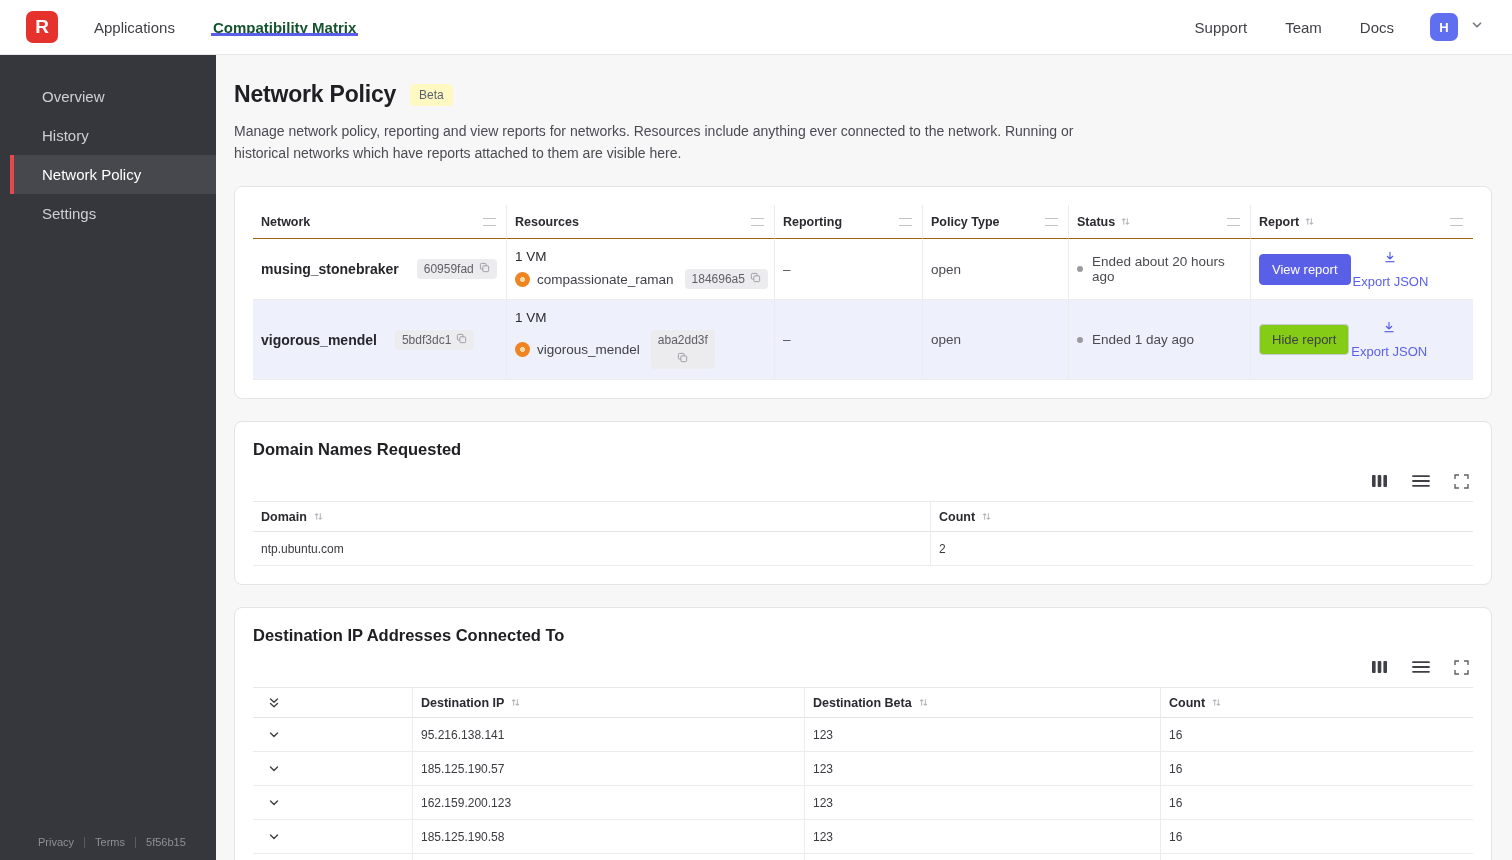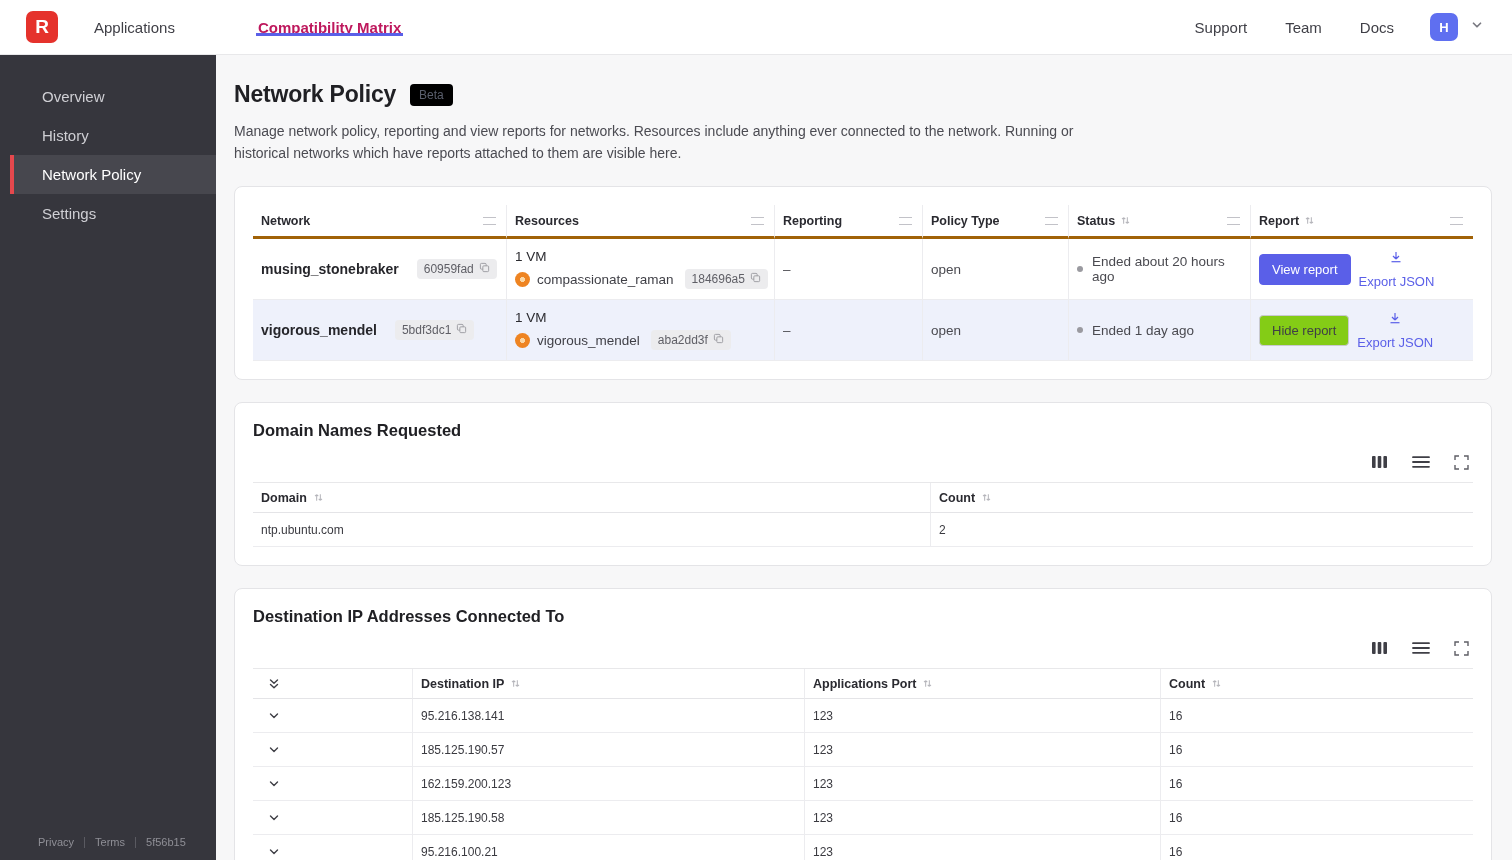--- a/index.html
+++ b/index.html
@@ -11,7 +11,7 @@
   .logo { width:32px; height:32px; background:#e5322c; border-radius:7px; color:#fff; font-weight:bold; font-size:19px; display:flex; align-items:center; justify-content:center; align-self:center; margin:0 34px 0 26px; }
   .top-nav { display:flex; align-items:center; gap:34px; }
   .nav-item { display:flex; align-items:center; font-size:15px; color:#3f3f46; position:relative; cursor:pointer; padding:0 2px; }
-  .nav-item.active { font-weight:bold; color:#be185d;margin-left:45px; }
+  .nav-item.active { font-weight:bold; color:#14532d; }
   .nav-item.active::after { content:""; position:absolute; left:0; right:0; bottom:0; height:3px; background:#5a5fe8; }
   .tb-right { display:flex; align-items:center; gap:34px; padding-right:28px; }
   .avatar { width:28px; height:28px; border-radius:7px; background:#5f6ff0; color:#fff; font-size:13px; font-weight:bold; display:flex; align-items:center; justify-content:center; }

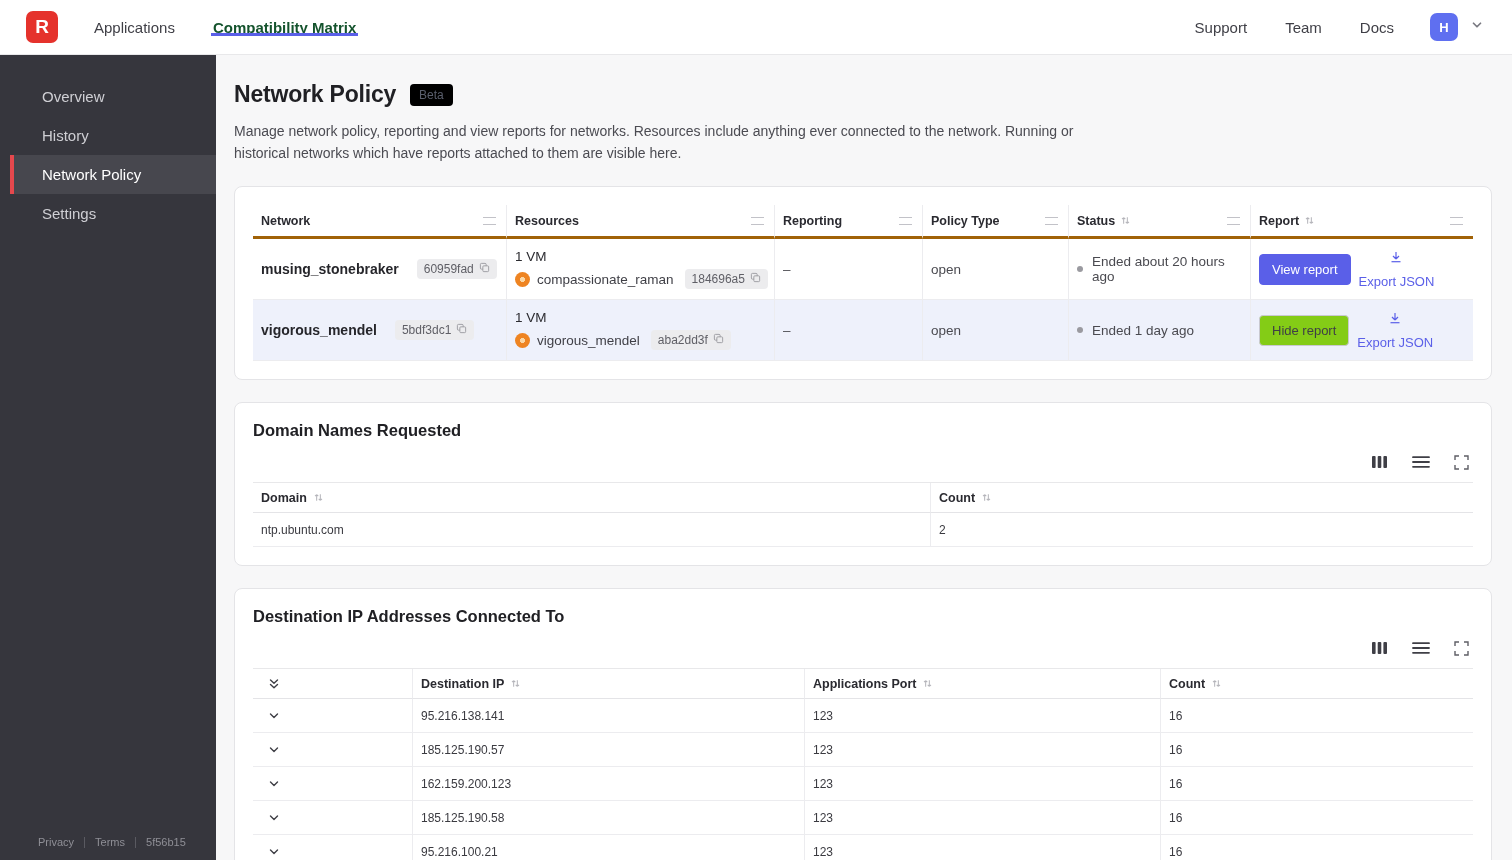--- a/index.html
+++ b/index.html
@@ -30,7 +30,7 @@
   .main { position:absolute; top:55px; left:216px; width:1296px; height:805px; padding:26px 20px 0 18px; }
   .page-head { display:flex; align-items:center; gap:14px; }
   .page-head h1 { font-size:23px; font-weight:bold; color:#202024; letter-spacing:-0.2px; }
-  .beta { background:#000000; color:#5a5f6d; font-size:12px; padding:4px 9px; border-radius:4px; font-weight:normal; }
+  .beta { background:#fef9c3; color:#5a5f6d; font-size:12px; padding:4px 9px; border-radius:4px; font-weight:normal; }
   .desc { margin-top:13px; font-size:14px; line-height:1.55; color:#4b4b52; max-width:880px; }
 
   .card { background:#fff; border:1px solid #e4e4e7; border-radius:8px; margin-top:22px; }

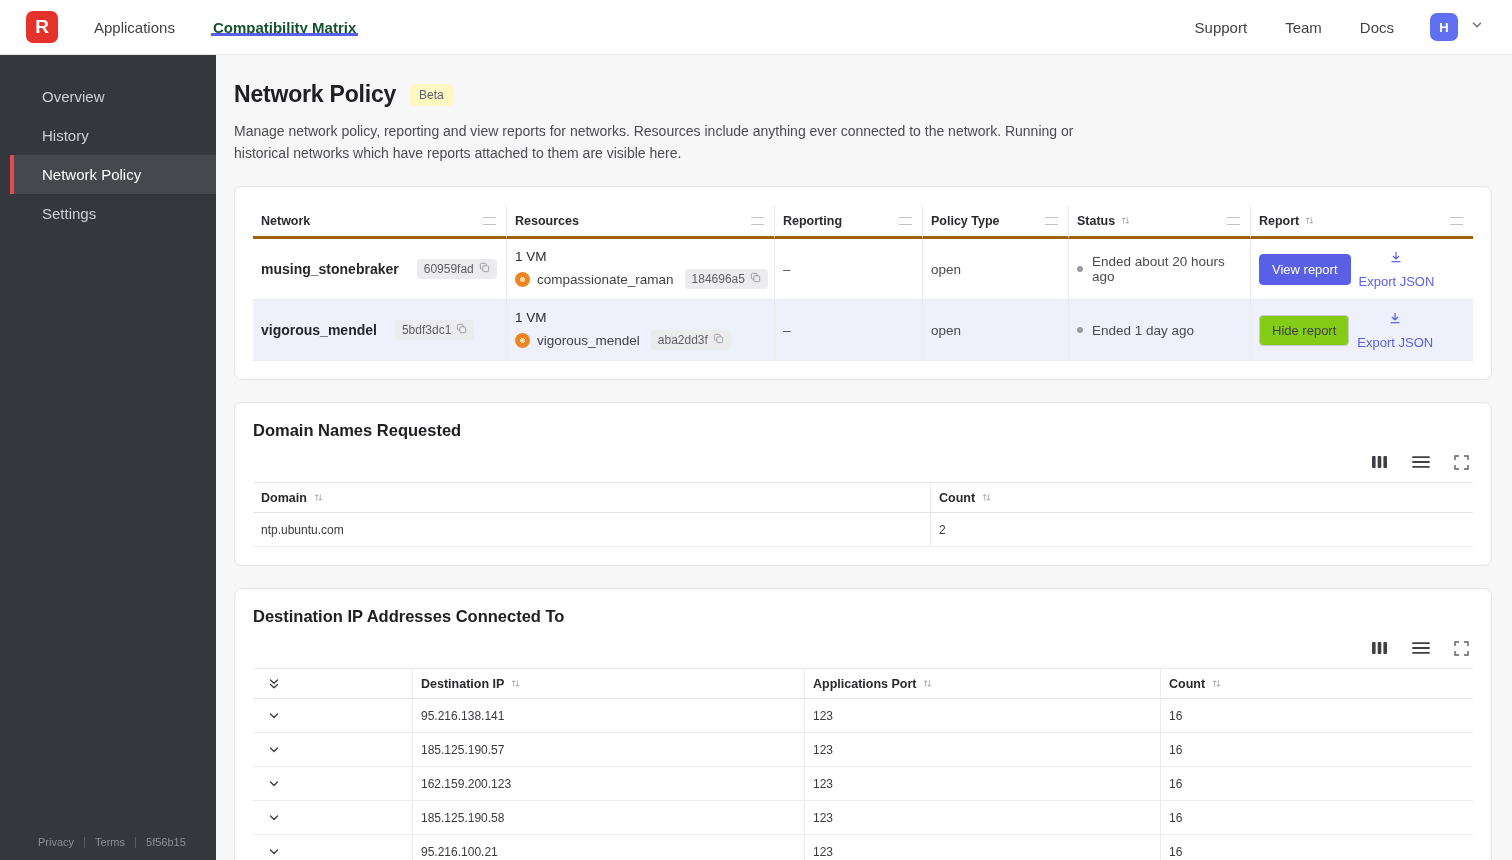--- a/index.html
+++ b/index.html
@@ -39,7 +39,7 @@
   
   .t1 { margin:18px; }
   .t1-row { display:grid; grid-template-columns:254px 268px 148px 146px 182px 1fr; }
-  .t1-head .cell { height:34px; font-size:12.5px; font-weight:bold; color:#2a2a30; display:flex; align-items:center; justify-content:space-between; padding:0 10px 0 8px; border-bottom:3px solid #a16207; }
+  .t1-head .cell { height:34px; font-size:12.5px; font-weight:bold; color:#2a2a30; display:flex; align-items:center; justify-content:space-between; padding:0 10px 0 8px; border-bottom:1px solid #a16207; }
   .t1 .cell { border-right:1px solid #ececef; }
   .t1 .cell:last-child { border-right:none; }
   .t1-body .cell { padding:10px 10px 10px 8px; border-bottom:1px solid #ececef; display:flex; align-items:center; font-size:13.5px; color:#4a4a50; min-height:55px; }

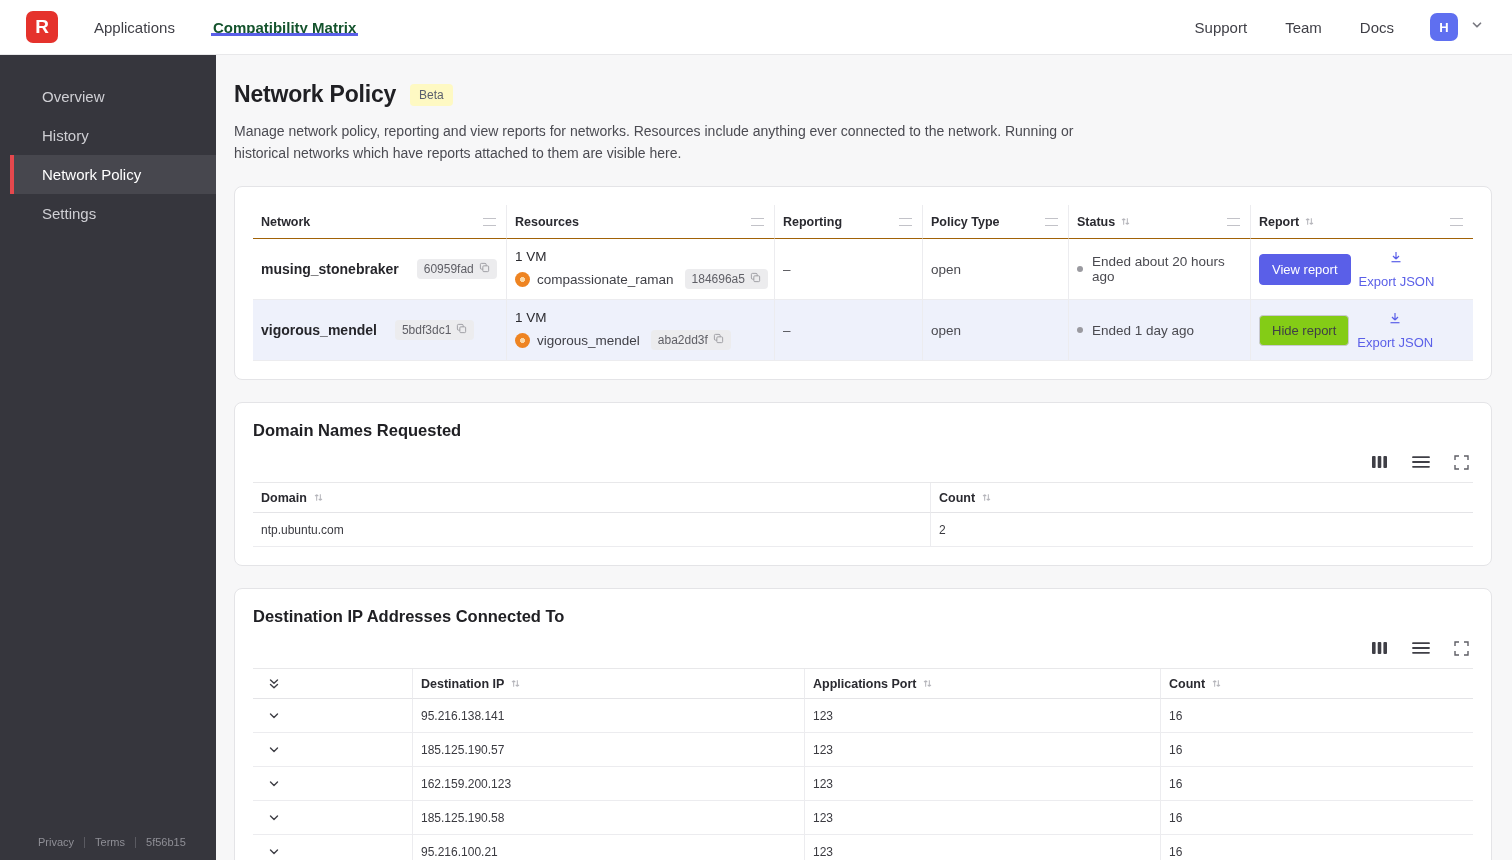--- a/index.html
+++ b/index.html
@@ -56,7 +56,7 @@
   .muted { color:#9a9aa0; }
   .status-cell { gap:9px; font-size:13px; color:#6f6f76; }
   .dot { width:6px; height:6px; border-radius:50%; background:#9a9aa0; flex:0 0 auto; }
-  .report-cell { gap:8px; }
+  .report-cell { gap:2px; }
   .btn { font-size:13px; border-radius:4px; padding:7px 12px; cursor:pointer; font-family:inherit; white-space:nowrap; }
   .btn.primary { background:#5a5fe8; border:1px solid #5a5fe8; color:#fff; }
   .btn.outline { background:#84cc16; border:1px solid #c9c9d0; color:#3f3f46; }

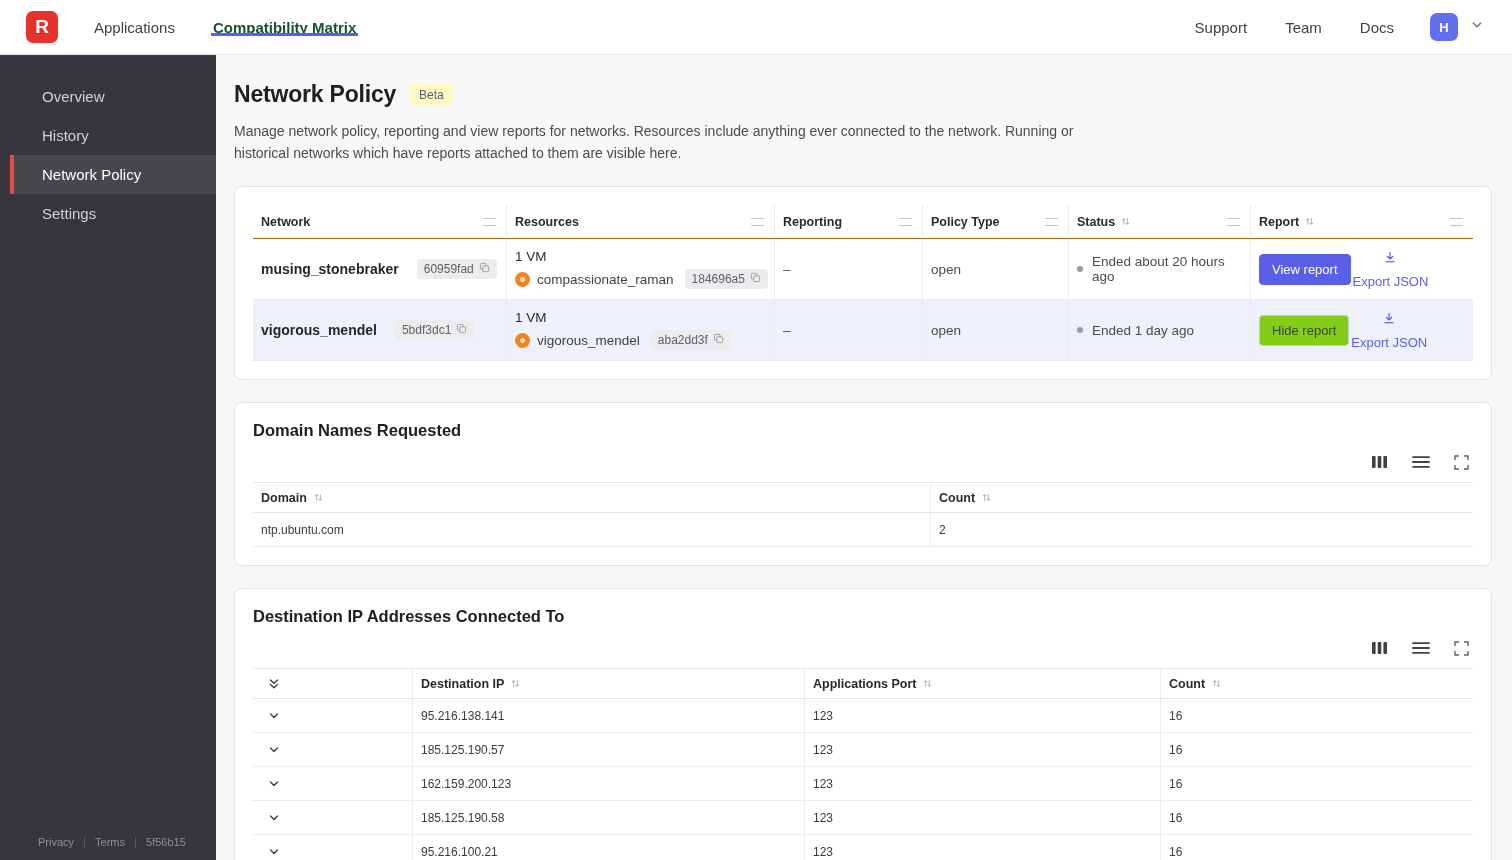--- a/index.html
+++ b/index.html
@@ -231,7 +231,7 @@
           <span class="res-line">
             <span class="res-icon"></span>
             <span class="res-name">vigorous_mendel</span>
-            <span class="hash" style="margin-left:4px;">
+            <span class="hash" style="margin-left:4px;flex-direction:column;">
                 <span>aba2dd3f</span>
                 <span><svg width="11" height="11" viewBox="0 0 12 12" fill="none">
                     <rect x="4.2" y="4.2" width="6.3" height="6.3" rx="1" stroke="#9a9aa0"></rect>

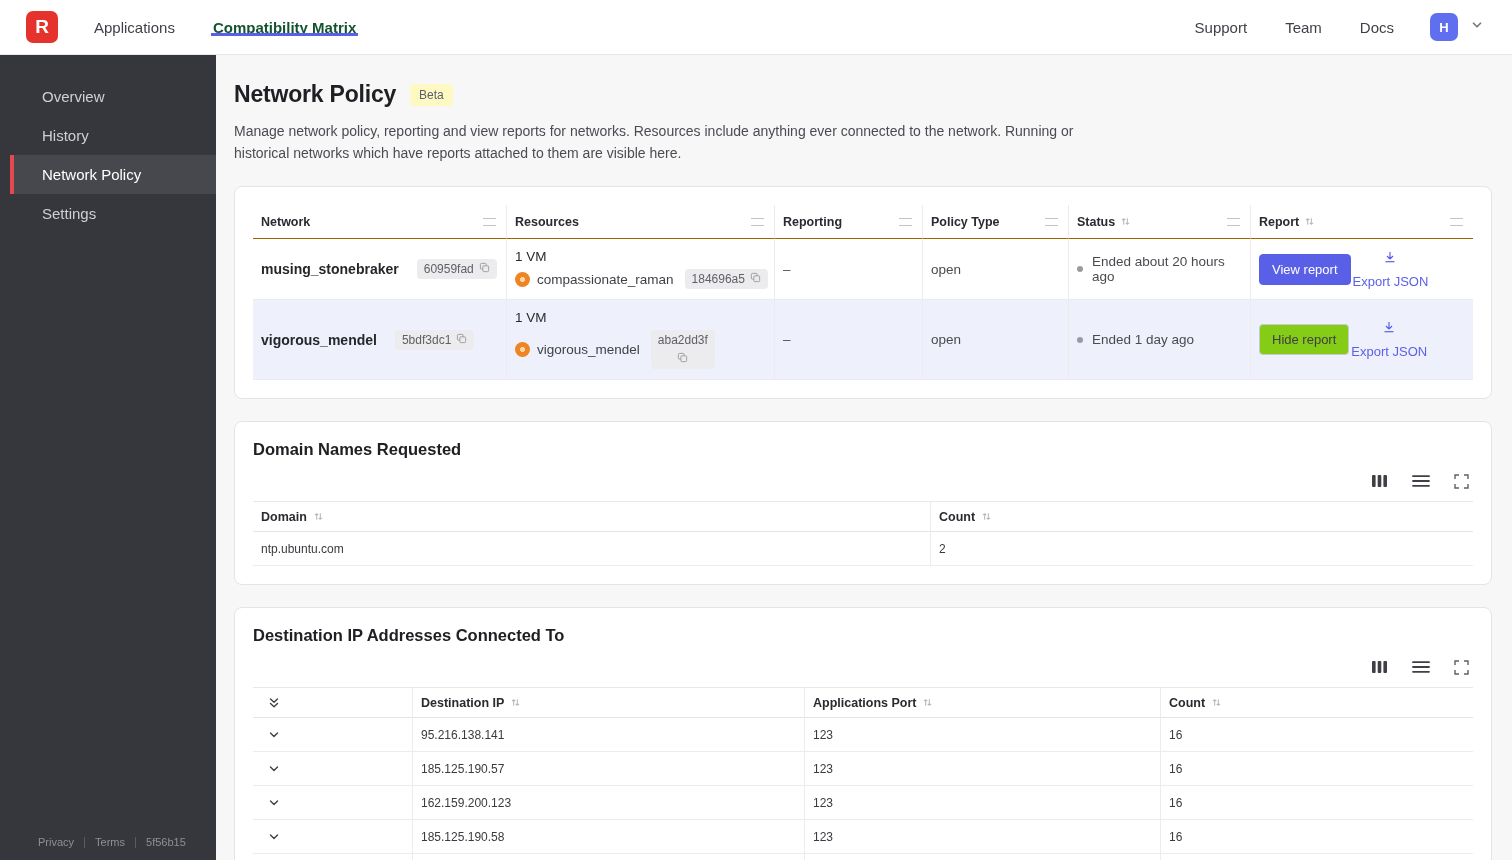--- a/index.html
+++ b/index.html
@@ -350,7 +350,7 @@
             </span>
           </div>
         <div>
-            <span>Applications Port</span>
+            <span>Destination Beta</span>
             <span class="sort">
               <svg width="11" height="11" viewBox="0 0 12 12" fill="none">
                 <path d="M4 9.5V2.8M4 2.8L2.2 4.6M4 2.8L5.8 4.6" stroke="#b4b4ba" stroke-width="1.1"></path>

